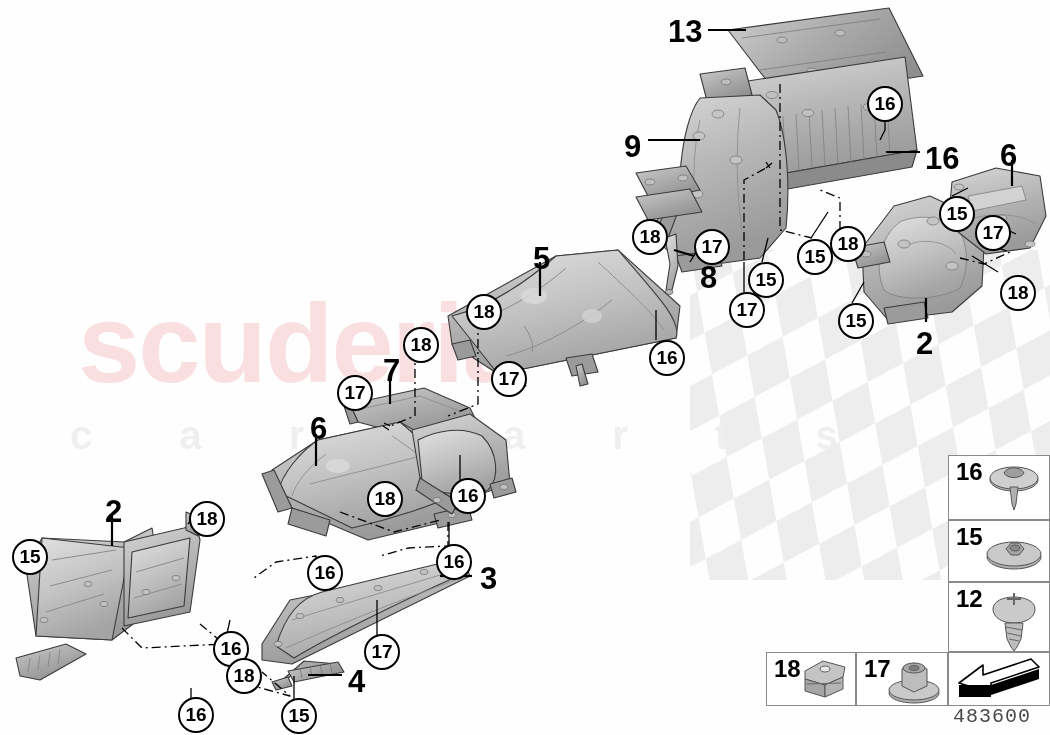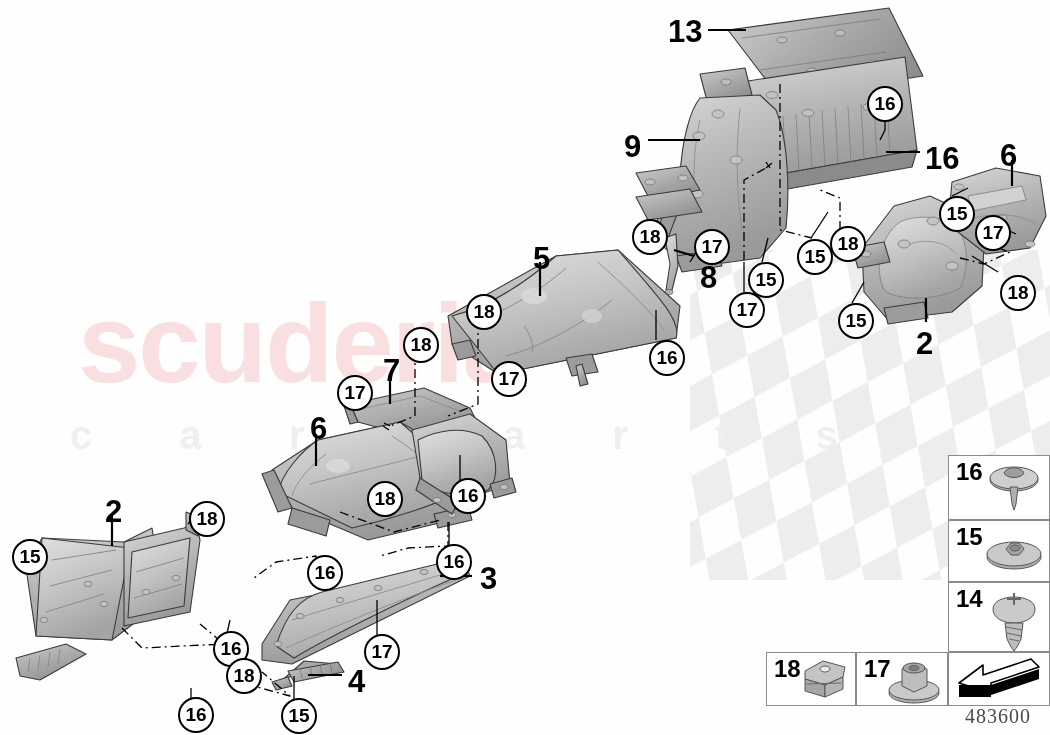--- a/index.html
+++ b/index.html
@@ -490,7 +490,7 @@
     </div>
 
     <div class="legend-cell" style="left:948px;top:582px;width:102px;height:70px">
-      <div class="legend-num">14</div>
+      <div class="legend-num">12</div>
       <svg class="legend-art" viewBox="0 0 62 66">
         <path d="M10 24 C 10 8 52 8 52 24 C 52 33 42 38 31 38 C 20 38 10 33 10 24 Z" fill="#cacaca" stroke="#555" stroke-width="1"></path>
         <path d="M24 14 L38 14 M31 8 L31 20" stroke="#666" stroke-width="2" fill="none"></path>

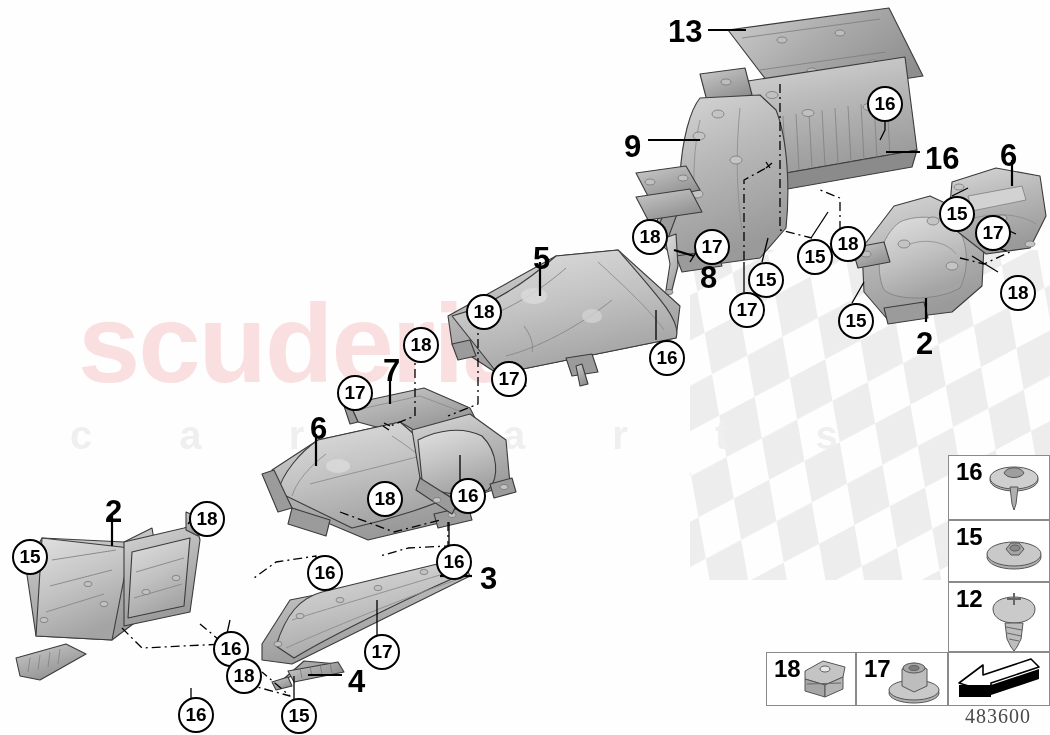--- a/index.html
+++ b/index.html
@@ -128,7 +128,7 @@
     font-size: 20px;
     color: #4a4a4a;
     letter-spacing: 1px;
-    font-family: Liberation Serif, serif;
+    font-family: Liberation Mono, monospace;
   }
 </style>
 </head>

